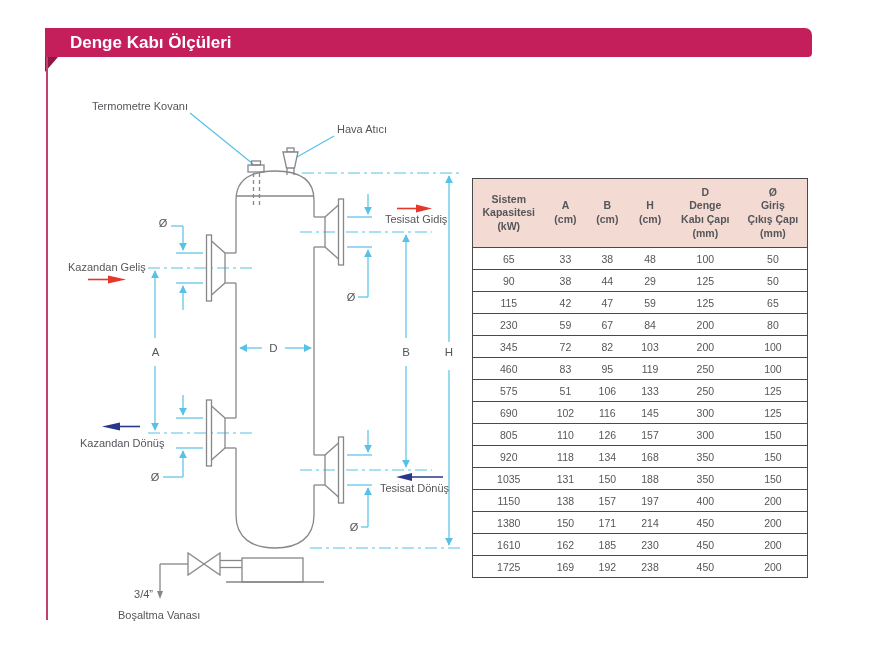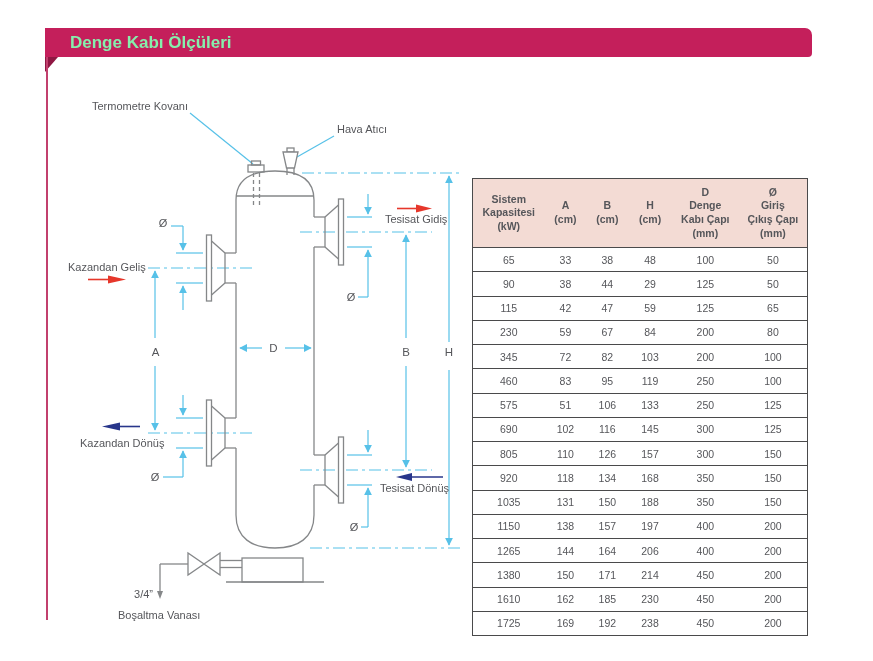--- a/index.html
+++ b/index.html
@@ -7,7 +7,7 @@
        font-family:"Liberation Sans", sans-serif;}
   .ribbon{position:absolute;left:45px;top:28px;width:767px;height:29px;background:#c41f5b;
           border-radius:0 7px 4px 0;display:flex;align-items:center;}
-  .ribbon span{color:#86efac;font-weight:bold;font-size:17px;padding-left:25px;}
+  .ribbon span{color:#ffffff;font-weight:bold;font-size:17px;padding-left:25px;}
   .ribbon-fold{position:absolute;left:45px;top:57px;width:0;height:0;
                border-top:15px solid #8f1743;border-right:13px solid transparent;}
   .left-rule{position:absolute;left:46px;top:57px;width:1.5px;height:563px;background:#c2406e;}

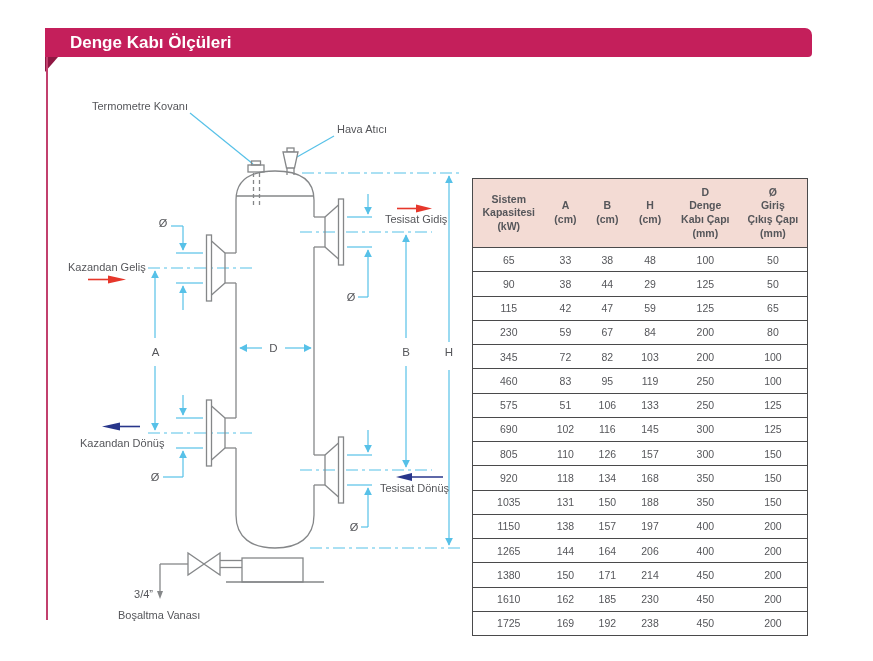--- a/index.html
+++ b/index.html
@@ -12,7 +12,7 @@
                border-top:15px solid #8f1743;border-right:13px solid transparent;}
   .left-rule{position:absolute;left:46px;top:57px;width:1.5px;height:563px;background:#c2406e;}
   .diagram{position:absolute;left:40px;top:85px;}
-  .dim-table{position:absolute;left:472px;top:178px;width:336px;height:458px;
+  .dim-table{position:absolute;left:472px;top:178px;width:336px;height:400px;
              border-collapse:collapse;table-layout:fixed;}
   .dim-table th,.dim-table td{border-top:1px solid #4a4a4b;border-bottom:1px solid #4a4a4b;
              text-align:center;vertical-align:middle;color:#55565a;}

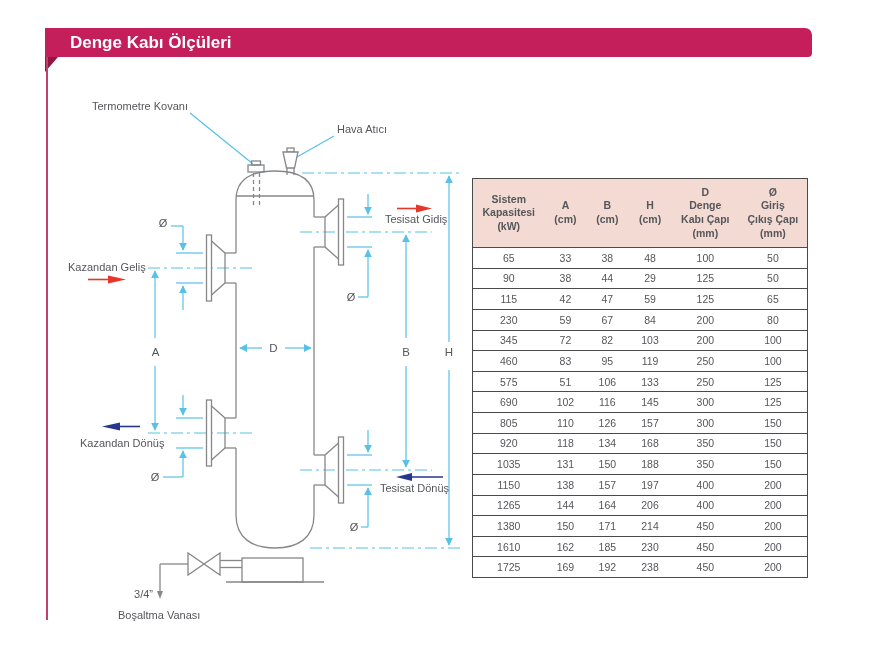--- a/index.html
+++ b/index.html
@@ -343,14 +343,6 @@
         <td>200</td>
       </tr>
       <tr>
-        <td>1265</td>
-        <td>144</td>
-        <td>164</td>
-        <td>206</td>
-        <td>400</td>
-        <td>200</td>
-      </tr>
-      <tr>
         <td>1380</td>
         <td>150</td>
         <td>171</td>

